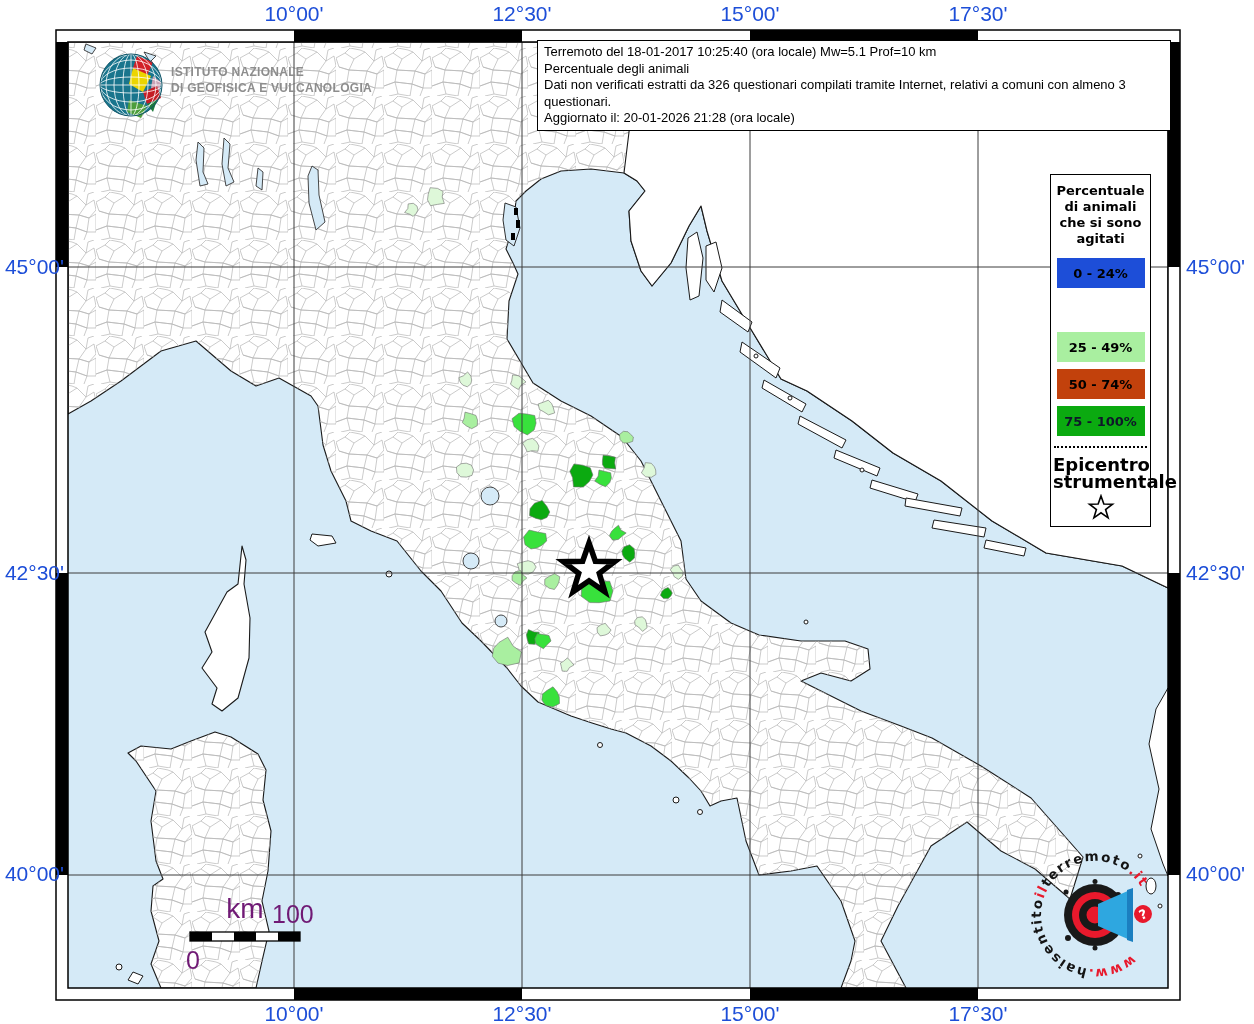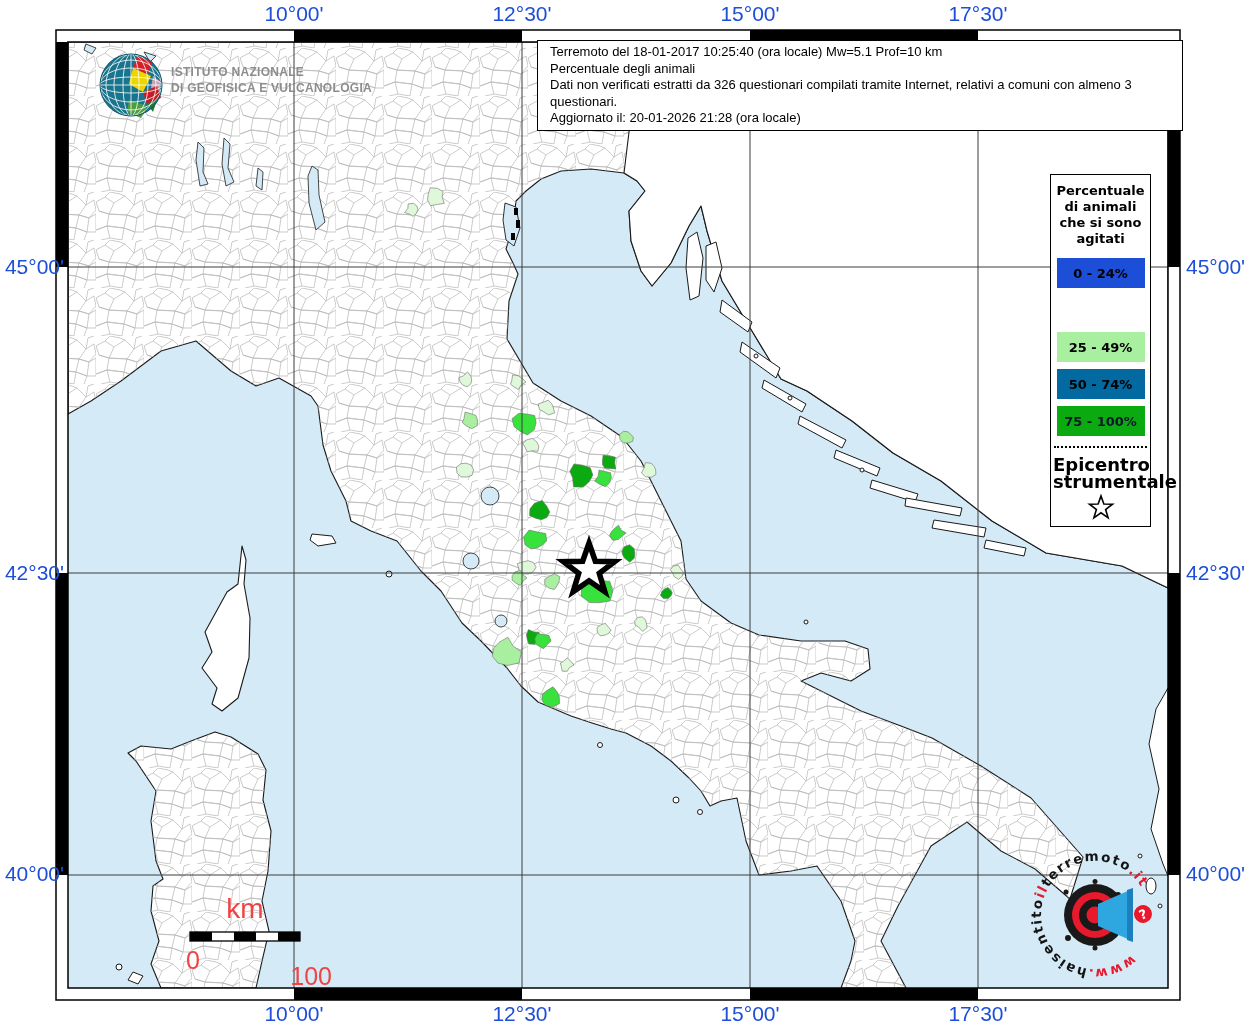--- a/index.html
+++ b/index.html
@@ -12,7 +12,7 @@
   .axis-left{width:64px;text-align:right;}
   .axis-right{width:80px;text-align:left;}
   #titlebox{position:absolute;left:537px;top:40px;width:620px;background:#fff;
-            border:1px solid #000;padding:3px 12px;font-size:13px;line-height:16.6px;color:#000;}
+            border:1px solid #000;padding:3px 6px;font-size:13px;line-height:16.6px;color:#000;}
   #legendbox{position:absolute;left:1050px;top:174px;width:101px;background:#fff;
              border:1.5px solid #000;box-sizing:border-box;padding:6px 0 6px 0;text-align:center;
              font-family:"DejaVu Sans",sans-serif;}

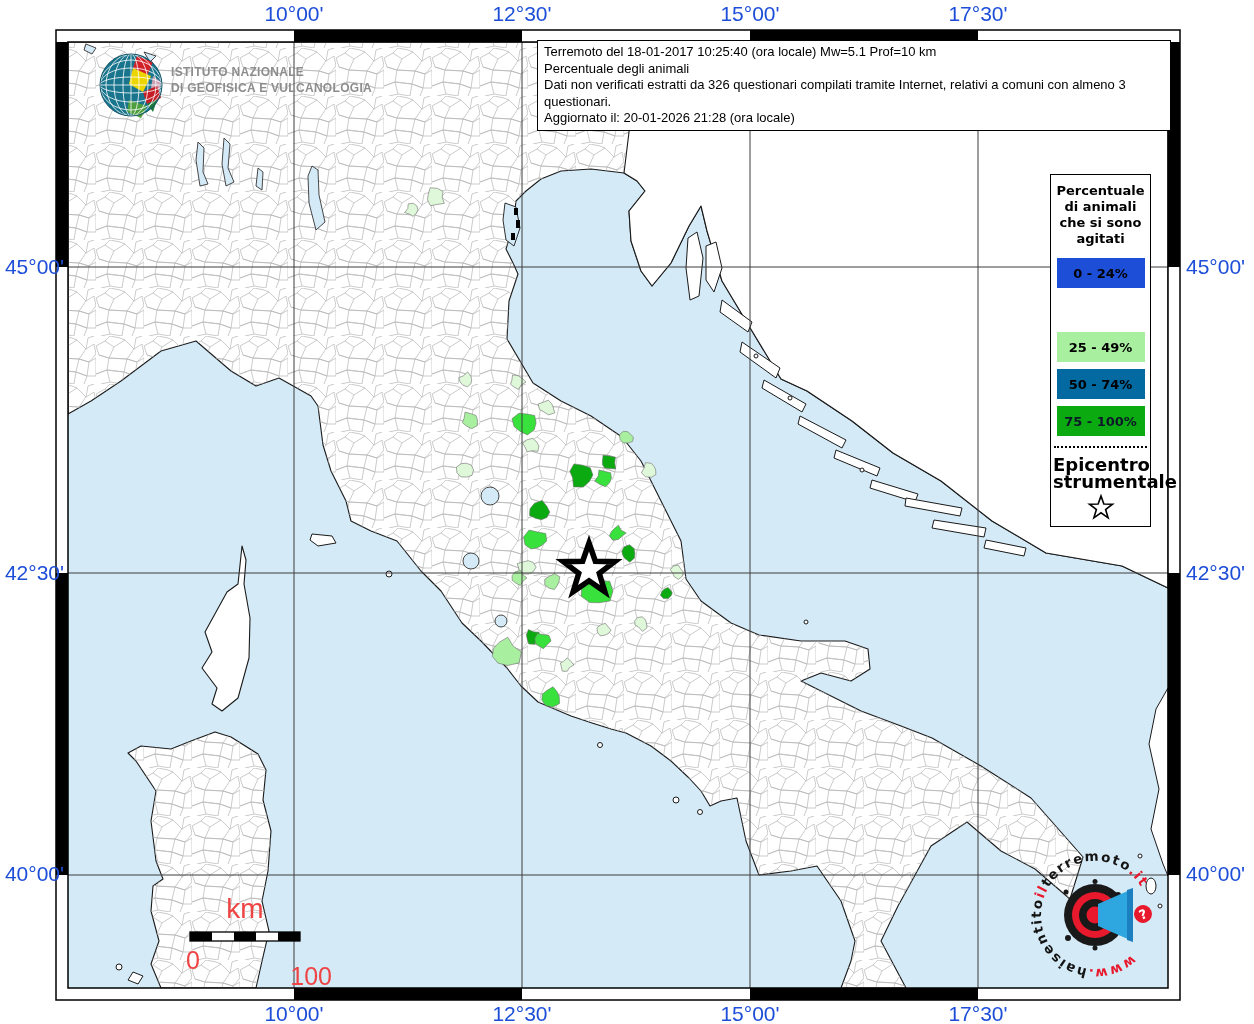--- a/index.html
+++ b/index.html
@@ -243,7 +243,7 @@
 agitati</div>
   <div class="swatch" style="background: #1d4ed8; color: rgb(0, 0, 0);">0 - 24%</div>
   <div class="swatch" style="background: rgb(169, 239, 160); color: rgb(0, 0, 0); margin-top: 44px;">25 - 49%</div>
-  <div class="swatch" style="background: #0369a1; color: rgb(0, 0, 0);">50 - 74%</div>
+  <div class="swatch" style="background: #c2410c; color: rgb(0, 0, 0);">50 - 74%</div>
   <div class="swatch" style="background: rgb(11, 170, 16); color: #0f172a; text-align: center;">75 - 100%</div>
   <div id="legend-divider"></div>
   <div id="epicenter-label">Epicentro strumentale</div>

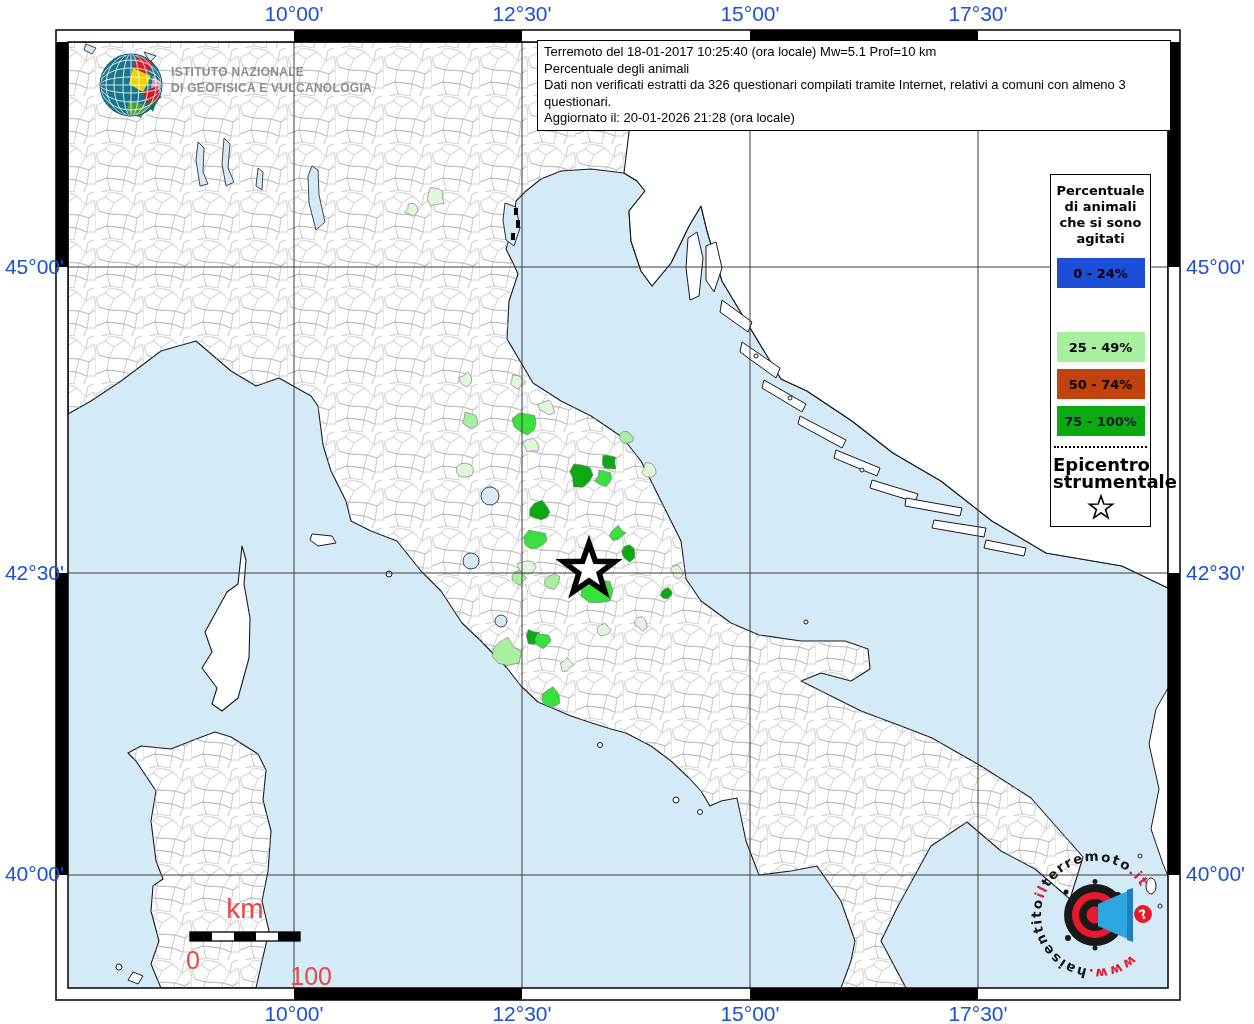--- a/index.html
+++ b/index.html
@@ -22,7 +22,7 @@
   #legend-divider{border-top:2px dotted #000;margin:10px 3px 6px 3px;height:0;}
   #epicenter-label{font-weight:bold;font-size:18px;line-height:17px;padding:2px 2px 2px 2px;}
   #legend-star{margin:2px auto 0 auto;display:block;}
-  .scale-label{position:absolute;color:#ef4444;font-family:"Liberation Sans",sans-serif;}
+  .scale-label{position:absolute;color:#701a75;font-family:"Liberation Sans",sans-serif;}
   #scale-km{left:205px;top:893px;width:80px;text-align:center;font-size:28px;}
   #scale-0{left:178px;top:946px;width:30px;text-align:center;font-size:25px;}
   #scale-100{left:272px;top:962px;width:60px;text-align:right;font-size:25px;}

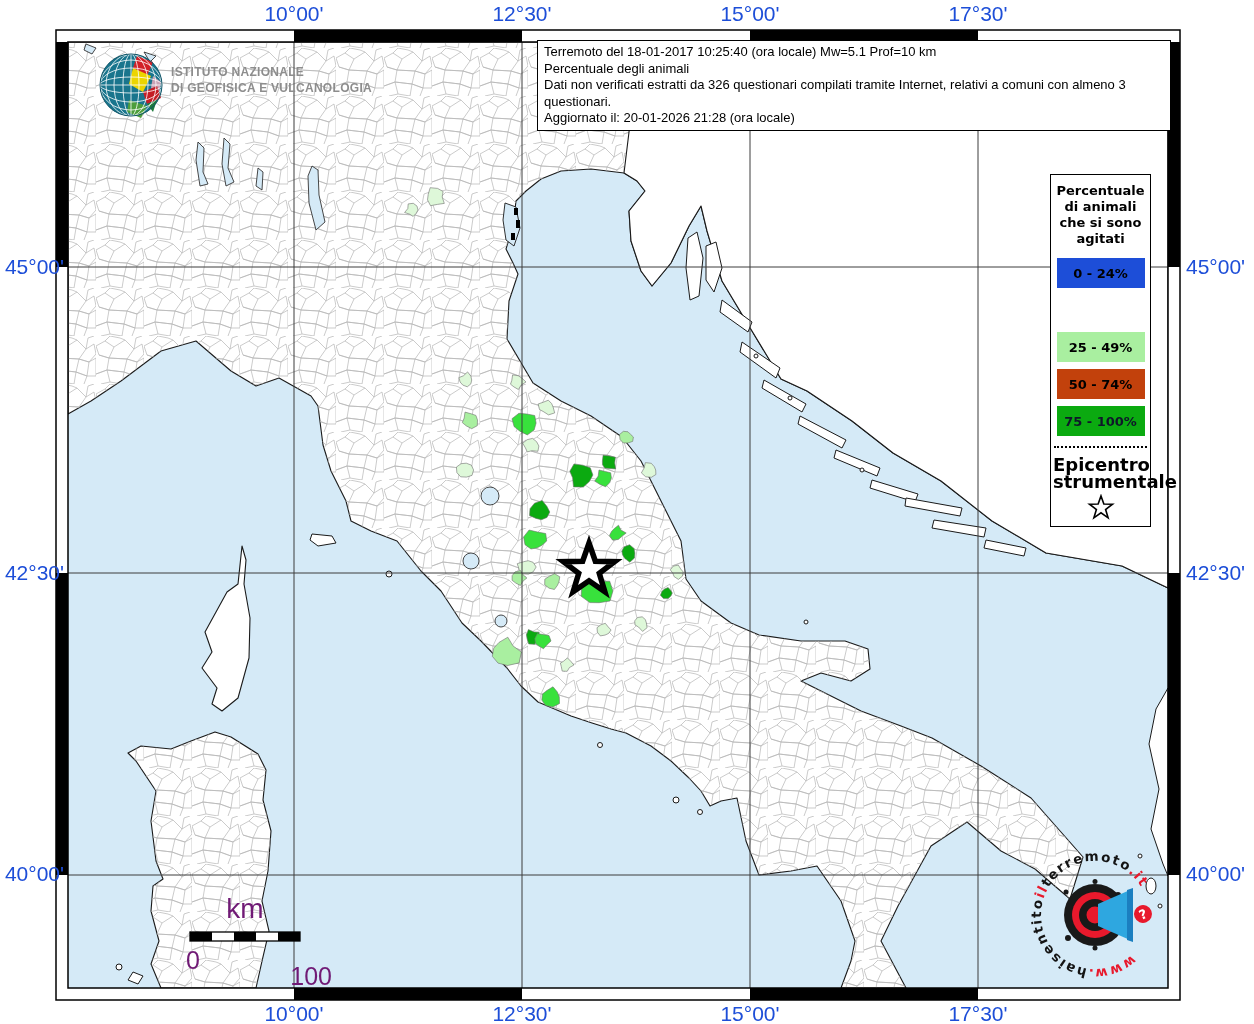--- a/index.html
+++ b/index.html
@@ -25,7 +25,7 @@
   .scale-label{position:absolute;color:#701a75;font-family:"Liberation Sans",sans-serif;}
   #scale-km{left:205px;top:893px;width:80px;text-align:center;font-size:28px;}
   #scale-0{left:178px;top:946px;width:30px;text-align:center;font-size:25px;}
-  #scale-100{left:272px;top:962px;width:60px;text-align:right;font-size:25px;}
+  #scale-100{left:272px;top:900px;width:60px;text-align:left;font-size:25px;}
   #ingv-logo{position:absolute;left:95px;top:42px;}
   #site-logo{position:absolute;left:1030px;top:850px;}
 </style>

